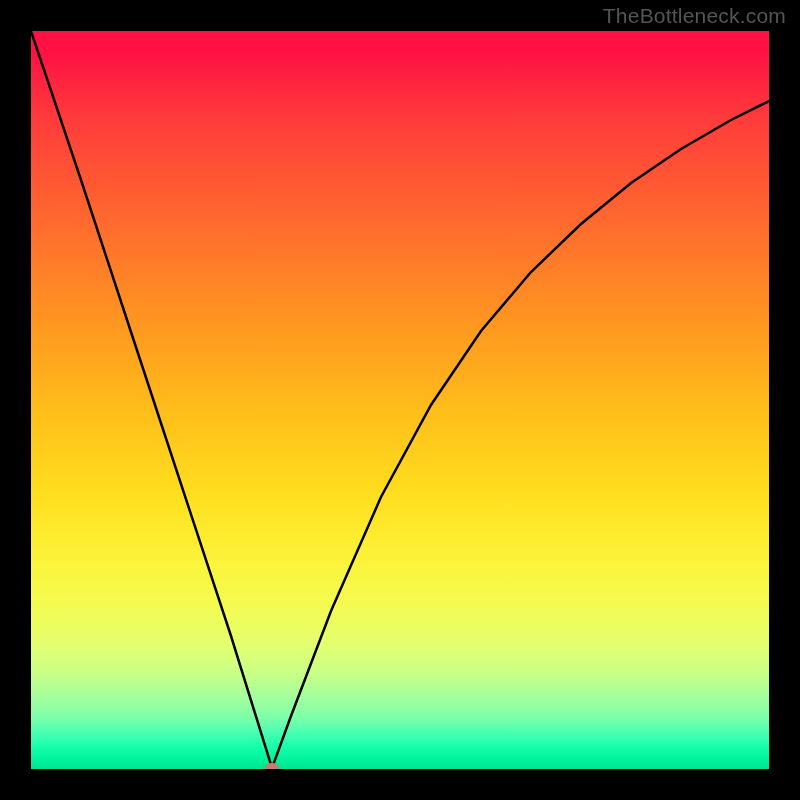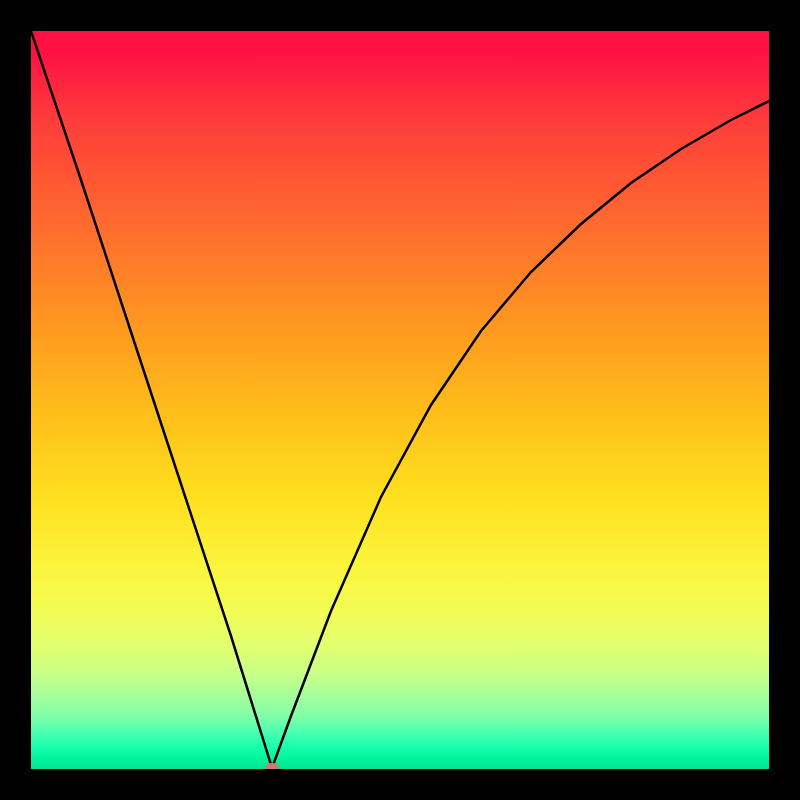--- a/index.html
+++ b/index.html
@@ -77,6 +77,7 @@
 <body>
 
 <div class="stage">
+  <div class="watermark">TheBottleneck.com</div>
 
   <div class="plot-area">
     <div class="gradient"></div>

